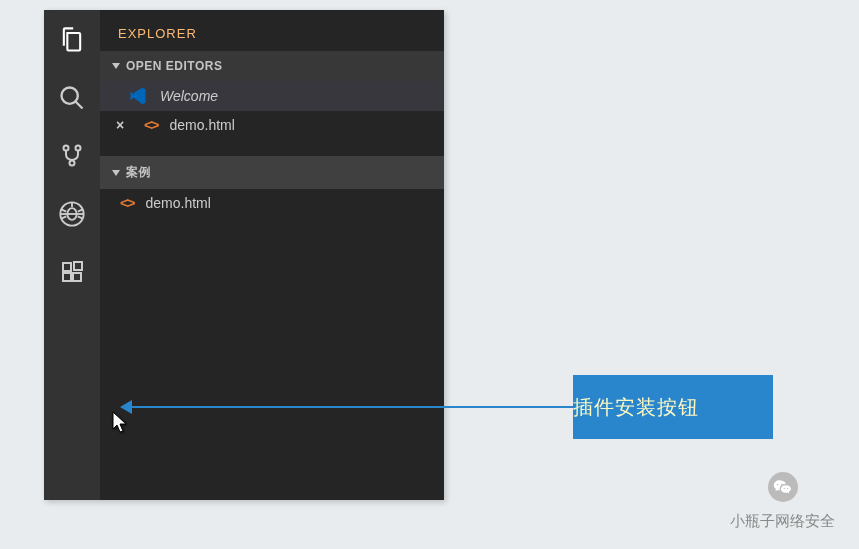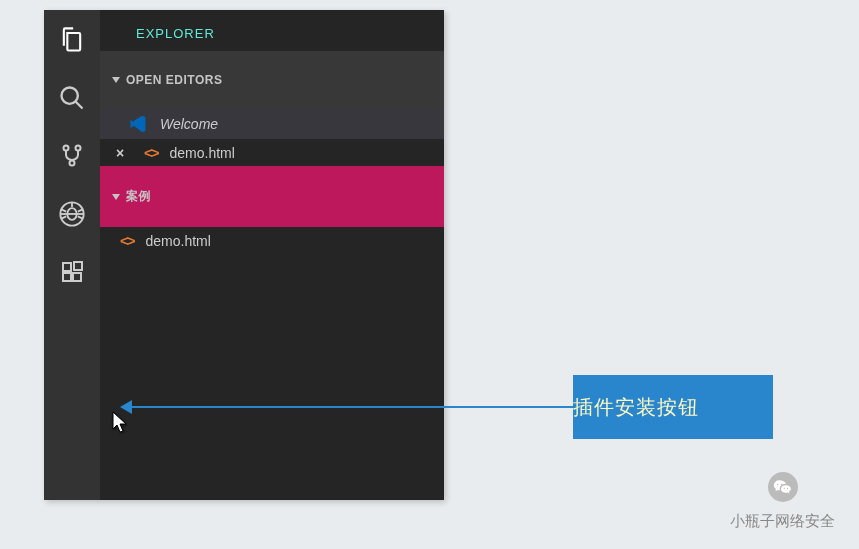--- a/index.html
+++ b/index.html
@@ -42,10 +42,10 @@
       background: #252526;
     }
     .sidebar-title {
-      color: #5eead4;
+      color: #fdba74;
       font-size: 13px;
       letter-spacing: 1px;
-      padding: 16px 18px 10px 36px;
+      padding: 16px 18px 10px 18px;
     }
     .section-header {
       background: #383838;

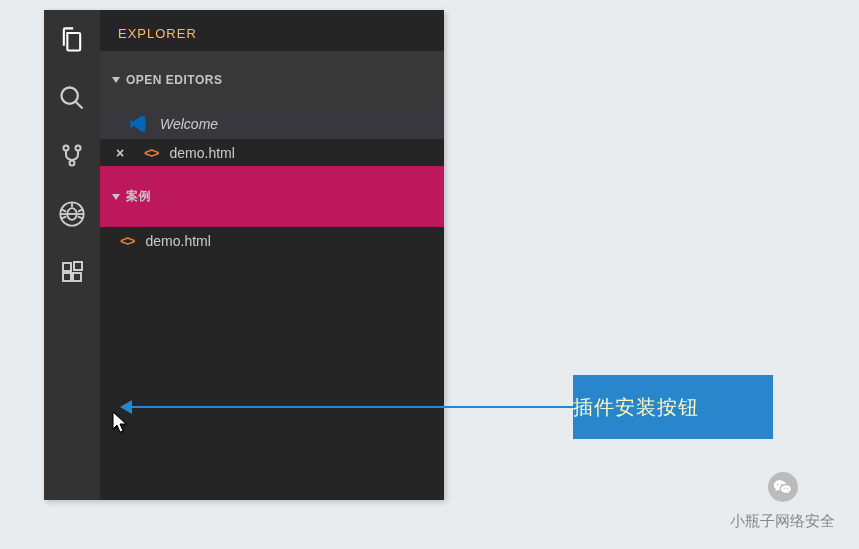--- a/index.html
+++ b/index.html
@@ -53,7 +53,7 @@
       font-size: 12px;
       font-weight: bold;
       letter-spacing: 0.5px;
-      padding: 22px 10px;
+      padding: 8px 10px;
       display: flex; align-items: center; gap: 6px;
       cursor: pointer;
     }

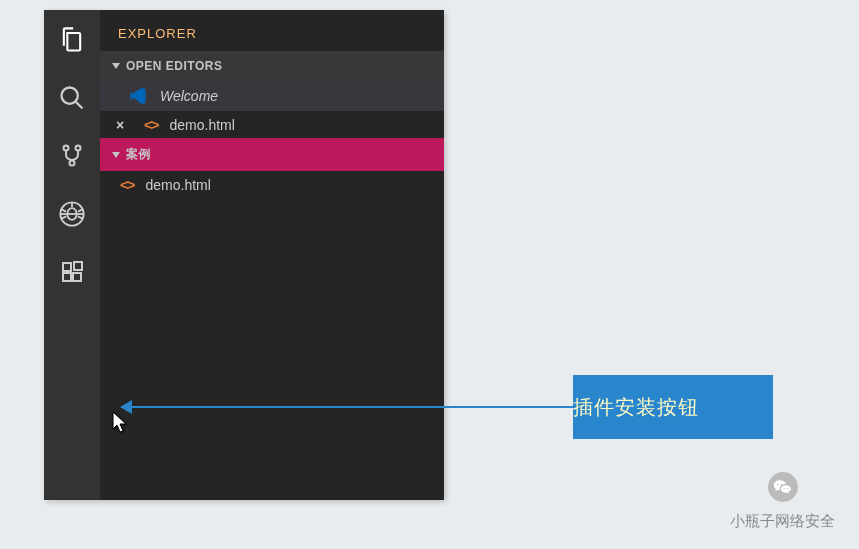--- a/index.html
+++ b/index.html
@@ -58,7 +58,8 @@
       cursor: pointer;
     }
     .section-header.folder {
-      background: #be185d;
+      background: #404040;
+      margin-top: 18px;
     }
     .triangle {
       width: 0; height: 0;

